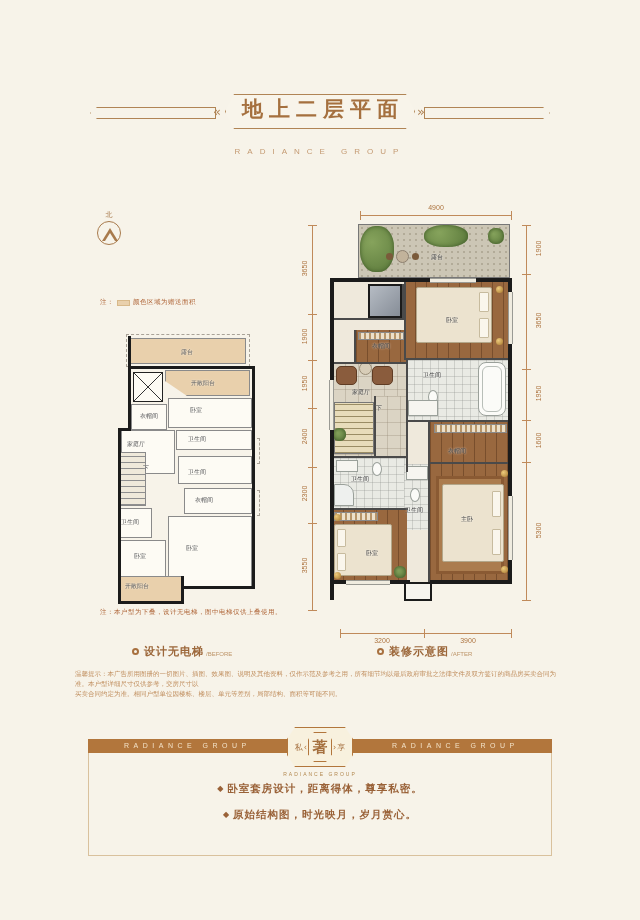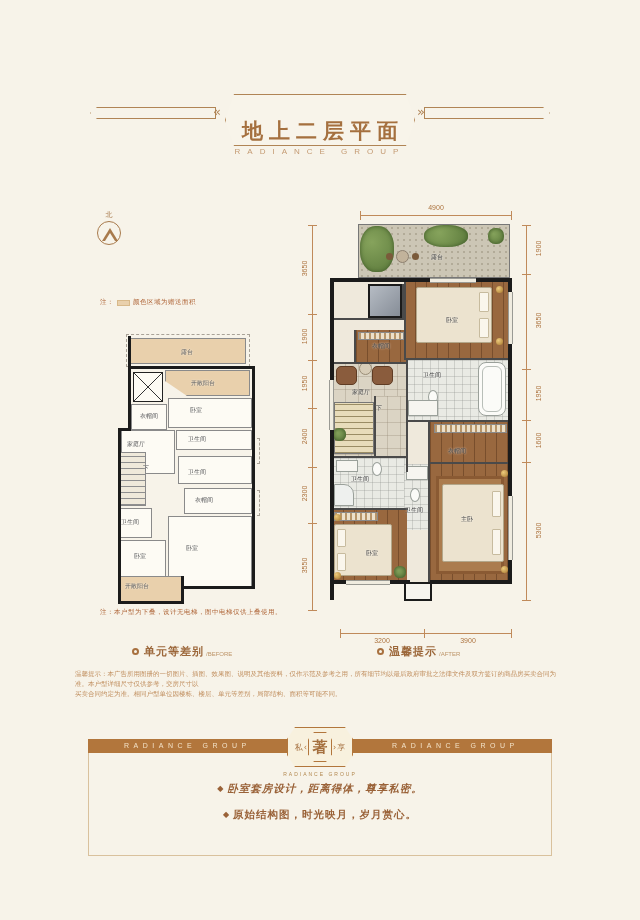--- a/index.html
+++ b/index.html
@@ -17,10 +17,10 @@
   .hbar.r { left:424px; width:126px; clip-path:polygon(0 0,calc(100% - 7px) 0,100% 50%,calc(100% - 7px) 100%,0 100%); }
   .hchev { position:absolute; top:104px; font-size:13px; color:#b08455; letter-spacing:-2px; font-family:"DejaVu Sans",sans-serif; }
   .titlebox {
-    position:absolute; left:225px; top:94px; width:190px; height:52px;
+    position:absolute; left:225px; top:94px; width:190px; height:35px;
     border:1px solid #b08455; background:#f8f4ea;
     clip-path:polygon(9px 0,calc(100% - 9px) 0,100% 50%,calc(100% - 9px) 100%,9px 100%,0 50%);
-    display:flex; align-items:flex-end; justify-content:center;
+    display:flex; align-items:flex-start; justify-content:center;
   }
   .titlebox span { font-size:21px; font-weight:bold; letter-spacing:6px; color:#a5703f; text-indent:6px; }
   .hsub { position:absolute; left:0; top:147px; width:640px; text-align:center;

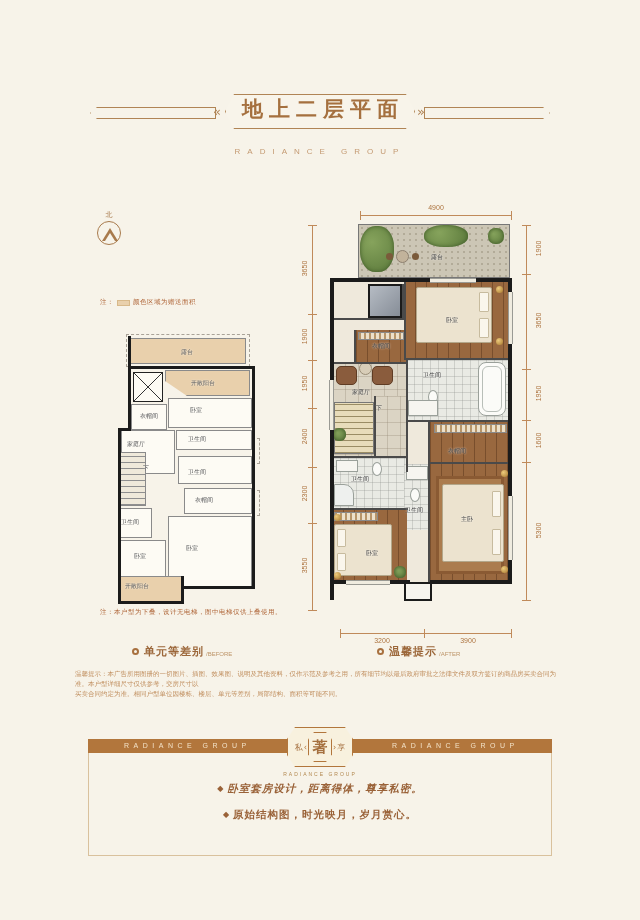--- a/index.html
+++ b/index.html
@@ -321,7 +321,7 @@
 
   <div class="cap" style="left:132px;">
     <span class="dot"></span>
-    <span class="zh">单元等差别</span>
+    <span class="zh">设计无电梯</span>
     <span class="en">/BEFORE</span>
   </div>
   <div class="cap" style="left:377px;">

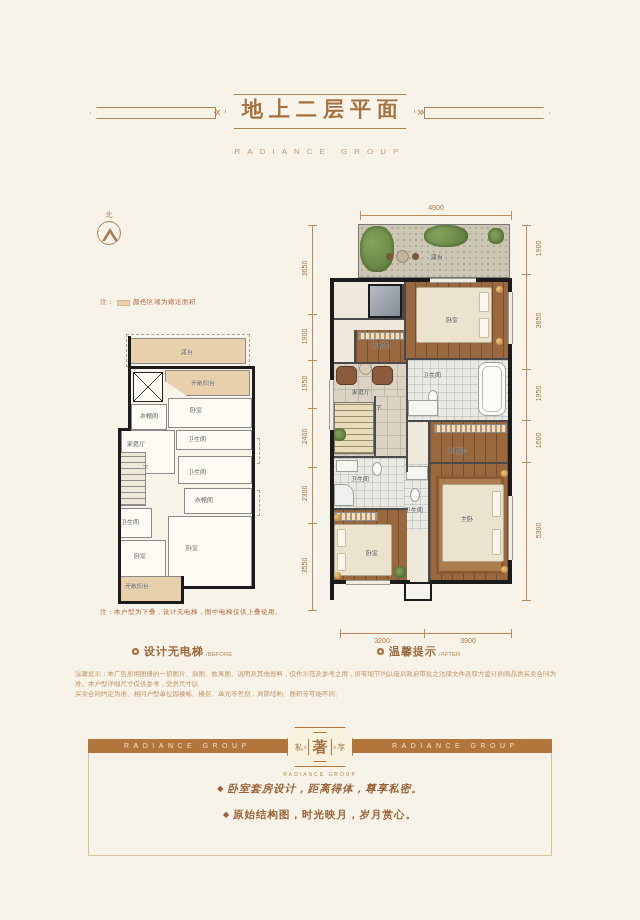--- a/index.html
+++ b/index.html
@@ -326,7 +326,7 @@
   </div>
   <div class="cap" style="left:377px;">
     <span class="dot"></span>
-    <span class="zh">温馨提示</span>
+    <span class="zh">装修示意图</span>
     <span class="en">/AFTER</span>
   </div>
 

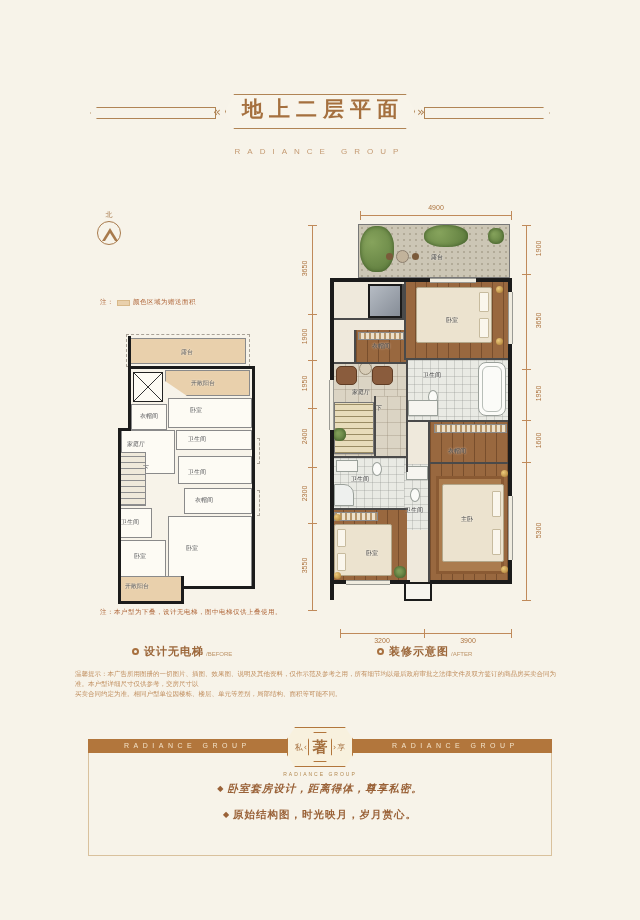--- a/index.html
+++ b/index.html
@@ -348,7 +348,7 @@
   </div>
   <div class="badgesub">RADIANCE GROUP</div>
 
-  <div class="feat" style="top:782px;font-style:italic;">
+  <div class="feat" style="top:782px;">
     <div class="it"><span class="bu">◆</span><span>卧室套房设计，距离得体，尊享私密。</span></div>
   </div>
   <div class="feat" style="top:808px;">

